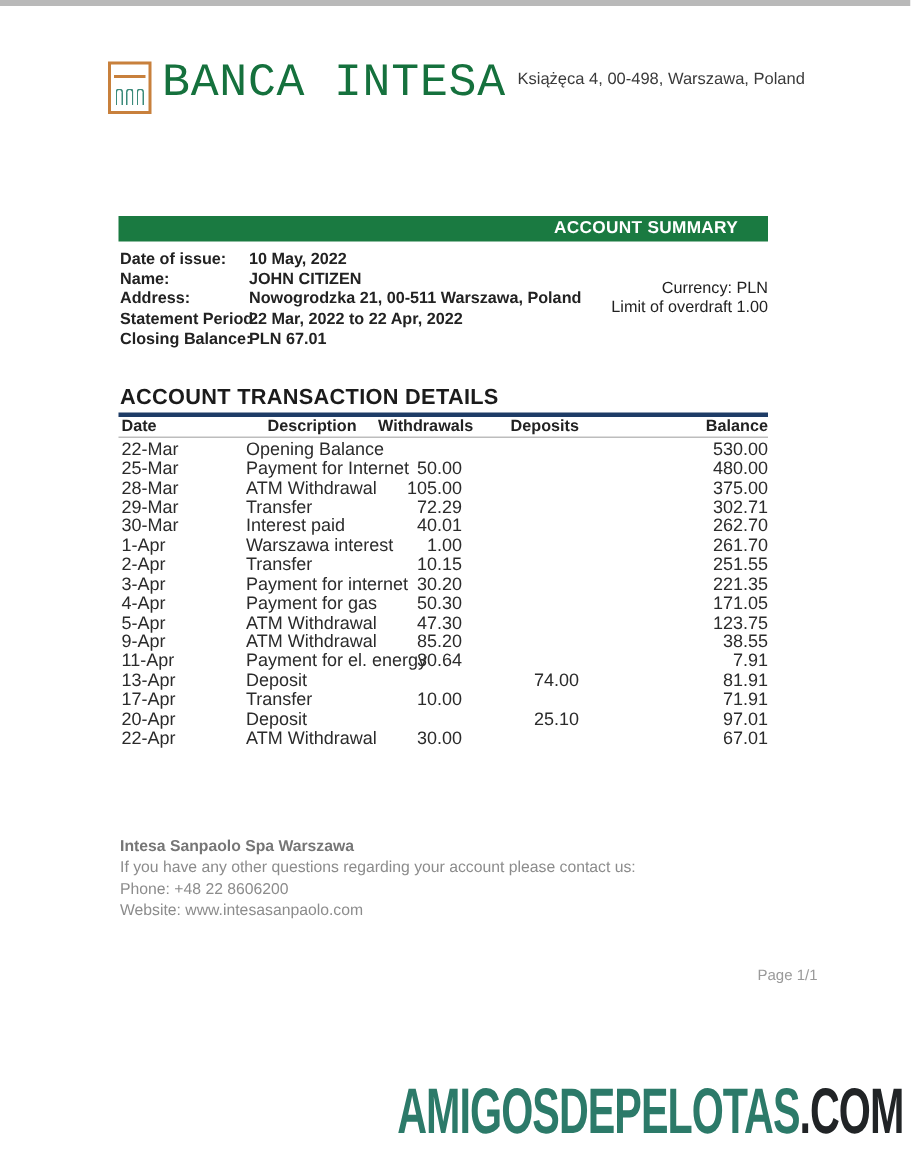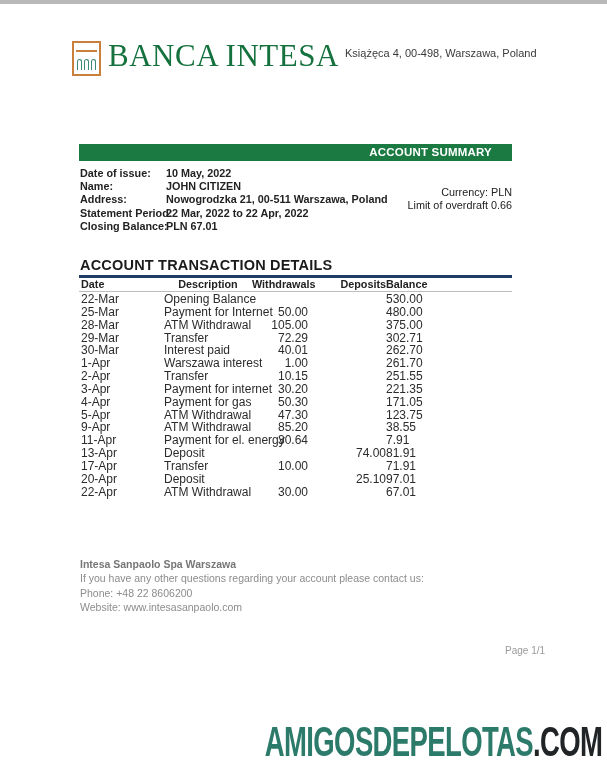--- a/index.html
+++ b/index.html
@@ -18,7 +18,7 @@
   .arches{position:absolute;left:2px;right:2px;bottom:4px;display:flex;justify-content:space-between;padding:0 1px;}
   .arch{width:5px;height:11px;border:1.5px solid var(--logo-teal,#3b8a7a);border-bottom:none;
     border-top-left-radius:4px;border-top-right-radius:4px;box-sizing:border-box;}
-  .bank-name{position:absolute;left:108px;top:38px;font-family:Liberation Serif, serif;
+  .bank-name{position:absolute;left:108px;top:38px;font-family:Liberation Mono, monospace;
     font-size:31px;color:var(--brand-green,#15713d);letter-spacing:0.5px;white-space:nowrap;}
   .bank-address{position:absolute;left:345px;top:47px;font-size:11px;color:#3a3a3a;white-space:nowrap;}
 

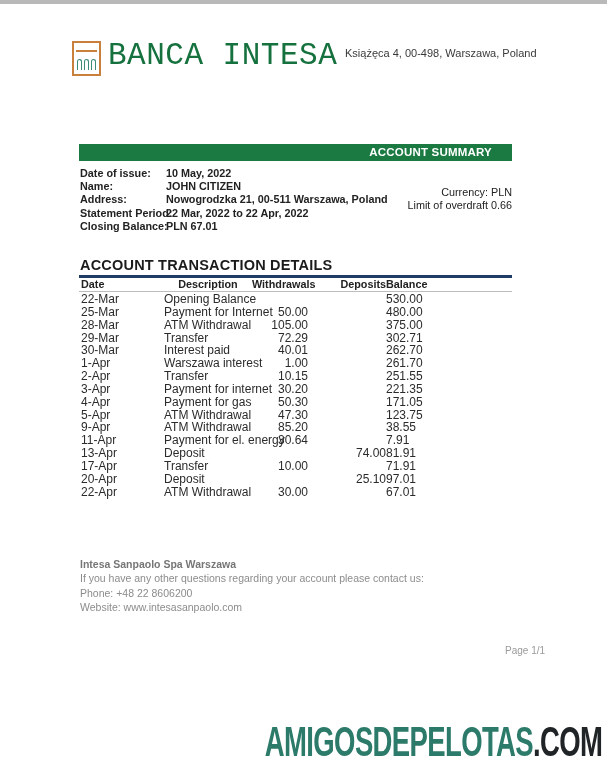--- a/index.html
+++ b/index.html
@@ -90,7 +90,7 @@
     </div>
   <div class="summary-right">
     <div>Currency: PLN</div>
-    <div>Limit of overdraft 0.66</div>
+    <div>Limit of overdraft 1.00</div>
   </div>
 
   <div class="txn-title">ACCOUNT TRANSACTION DETAILS</div>

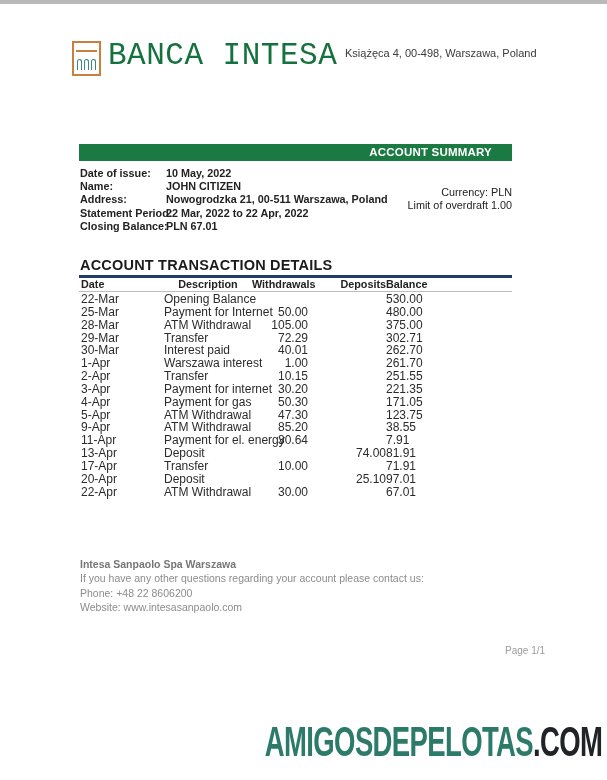--- a/index.html
+++ b/index.html
@@ -46,7 +46,7 @@
   .c-desc{width:88px;text-align:left;}
   .c-wd{width:56px;text-align:right;}
   .c-dep{width:78px;text-align:right;}
-  .c-bal{width:126px;}
+  .c-bal{width:126px;text-align:right;}
   .t-head .c-desc{text-align:center;}
   .t-head .c-wd{text-align:center;}
   .t-head .c-dep{text-align:right;padding-right:0px;}

